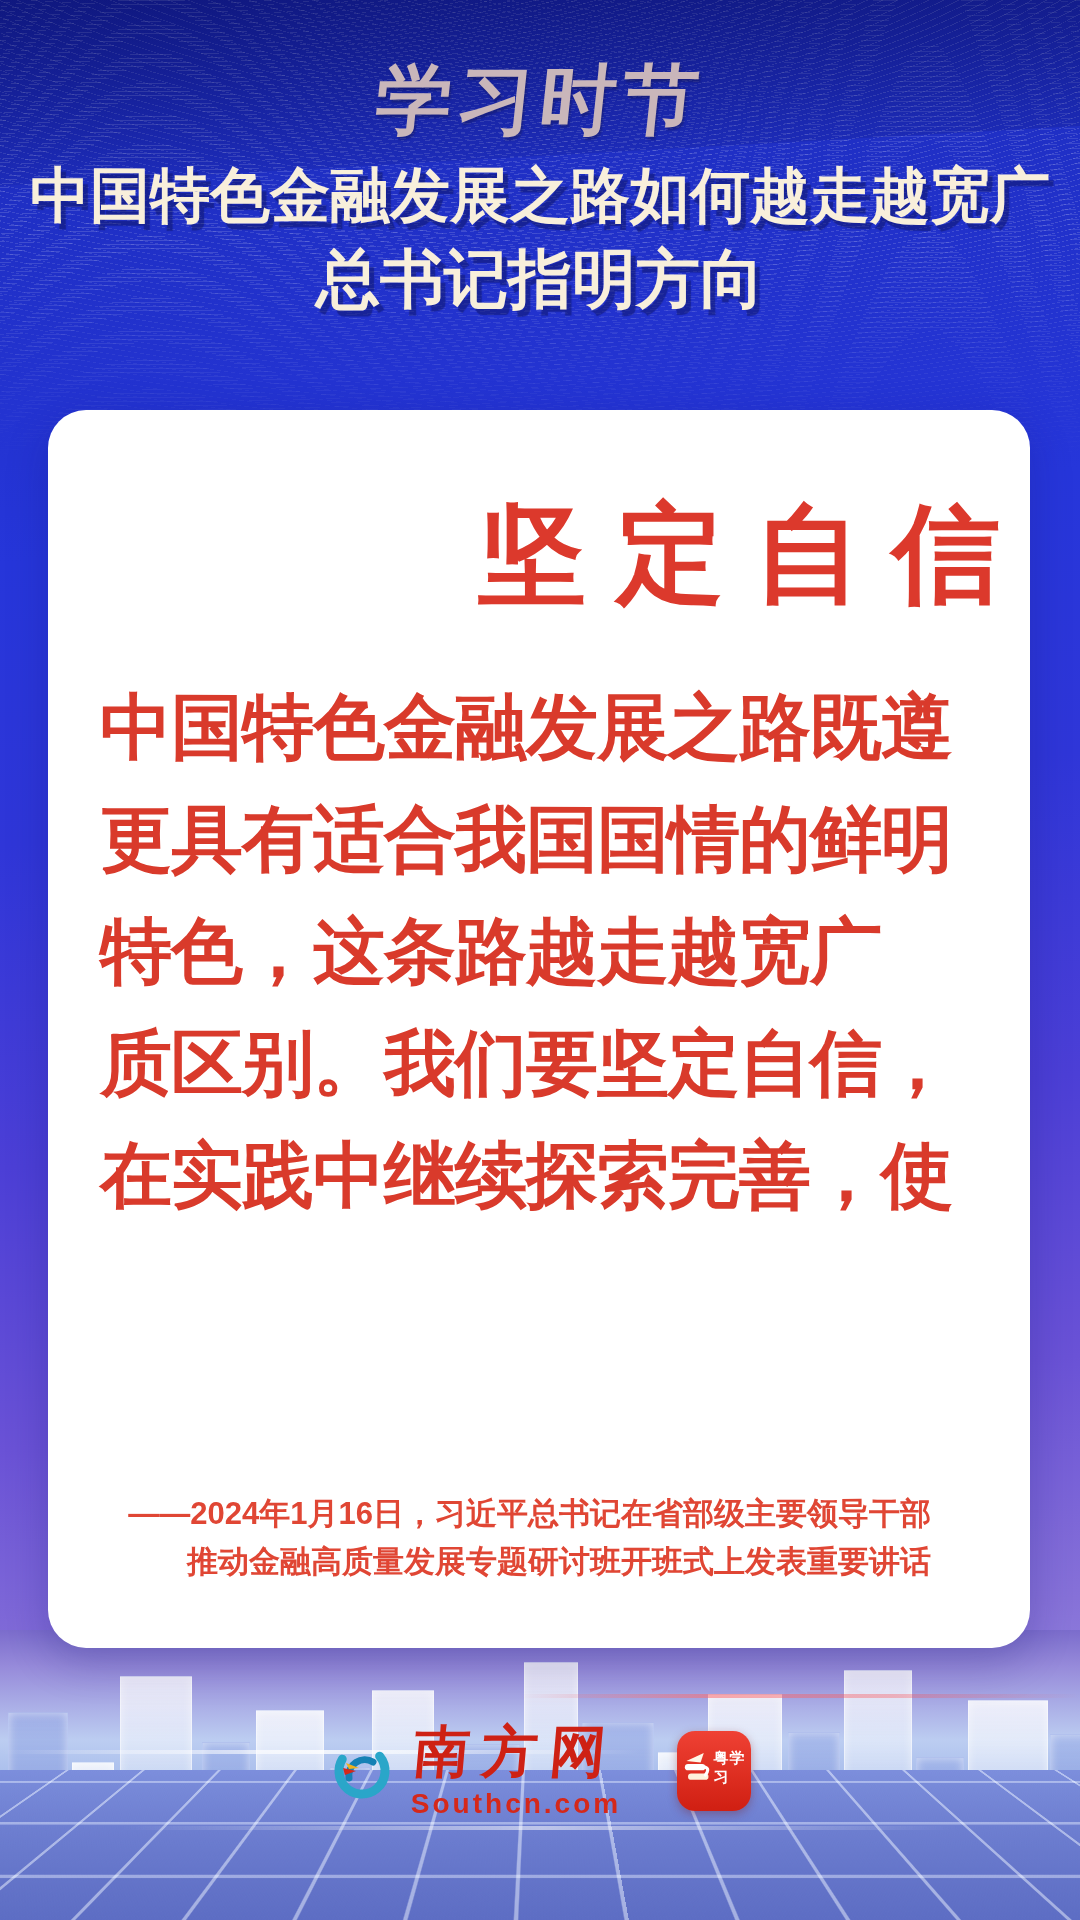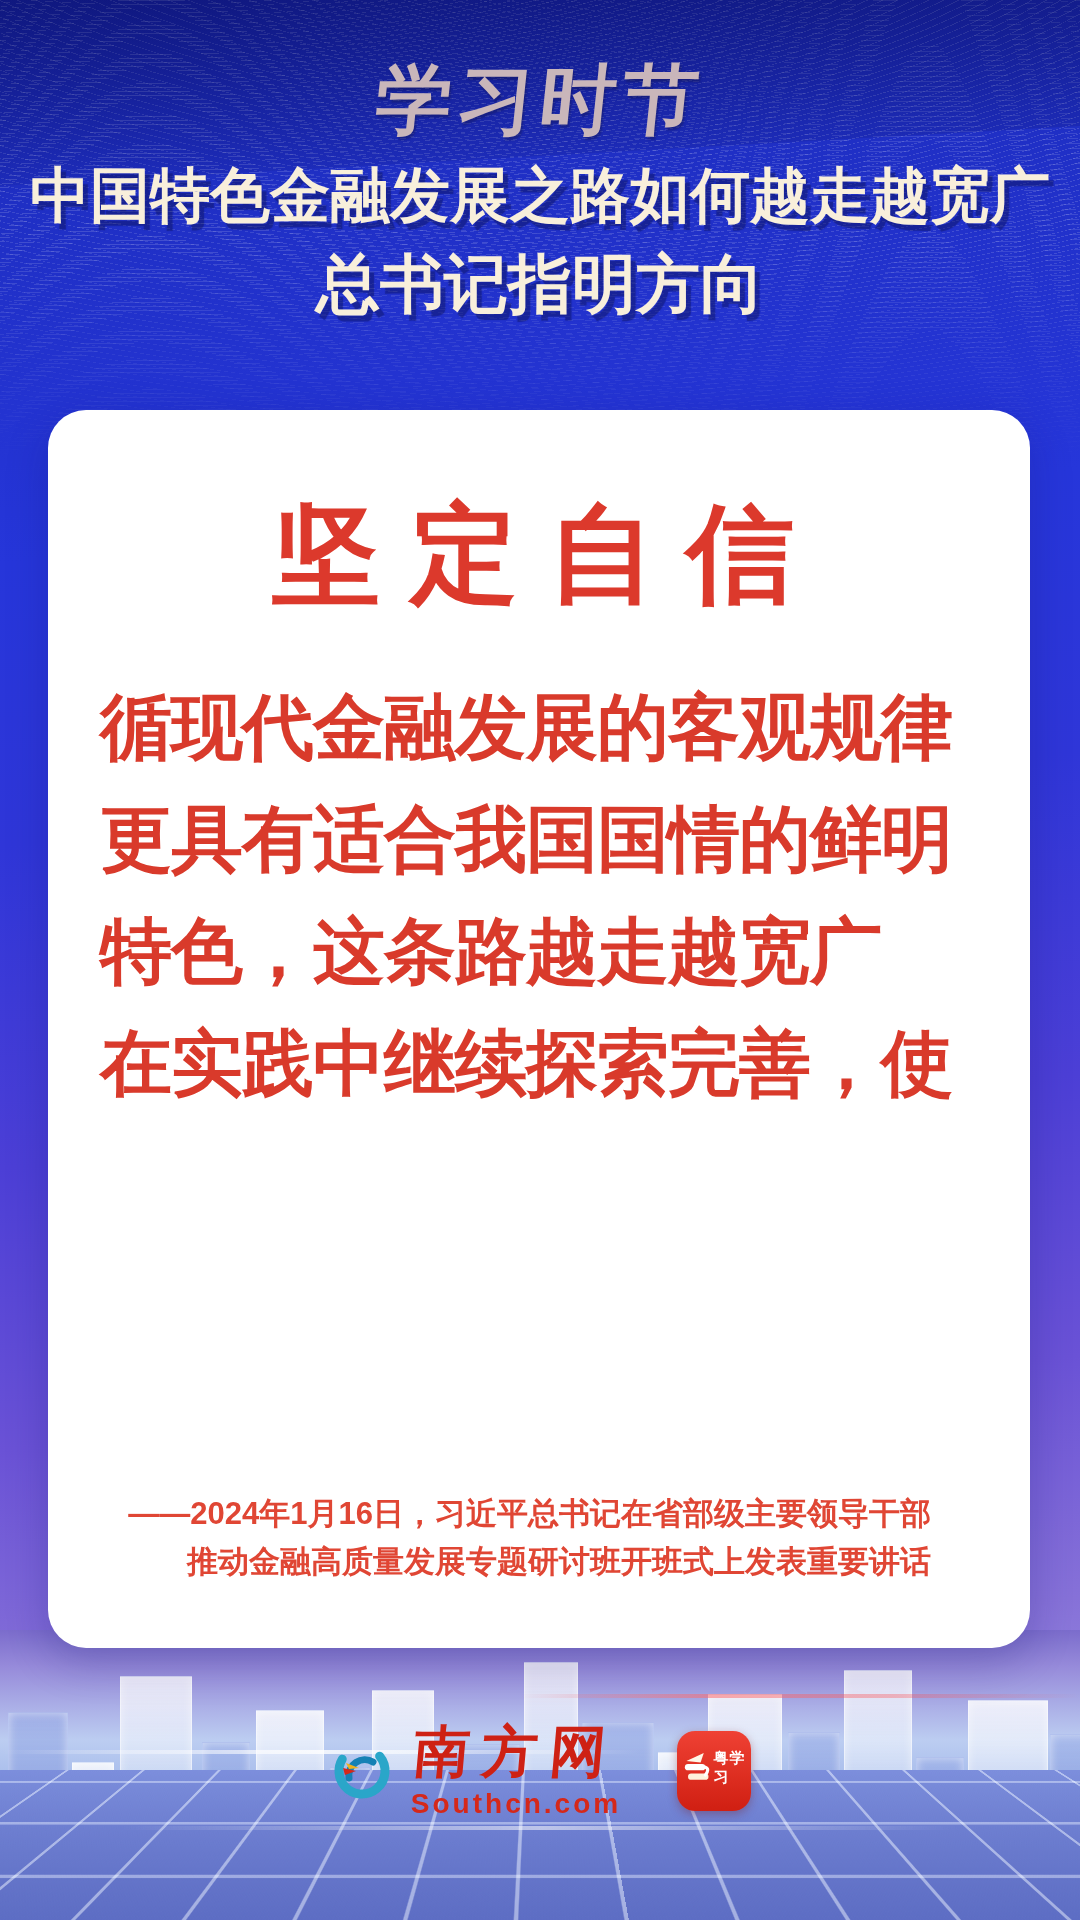--- a/index.html
+++ b/index.html
@@ -24,7 +24,7 @@
   .title{position:absolute;top:152px;left:0;width:100%;text-align:center;z-index:2;
     color:#f8efdb;font-weight:bold;text-shadow:5px 6px 1px rgba(14,20,100,.5);}
   .title-l1{font-size:60px;line-height:88px;white-space:nowrap;}
-  .title-l2{font-size:64px;line-height:88px;}
+  .title-l2{font-size:64px;line-height:88px;font-family:Liberation Mono, monospace;}
   
   .card{position:absolute;left:48px;top:410px;width:982px;height:1238px;background:#ffffff;
     border-radius:38px;z-index:3;box-shadow:0 14px 40px rgba(20,20,110,.25);}

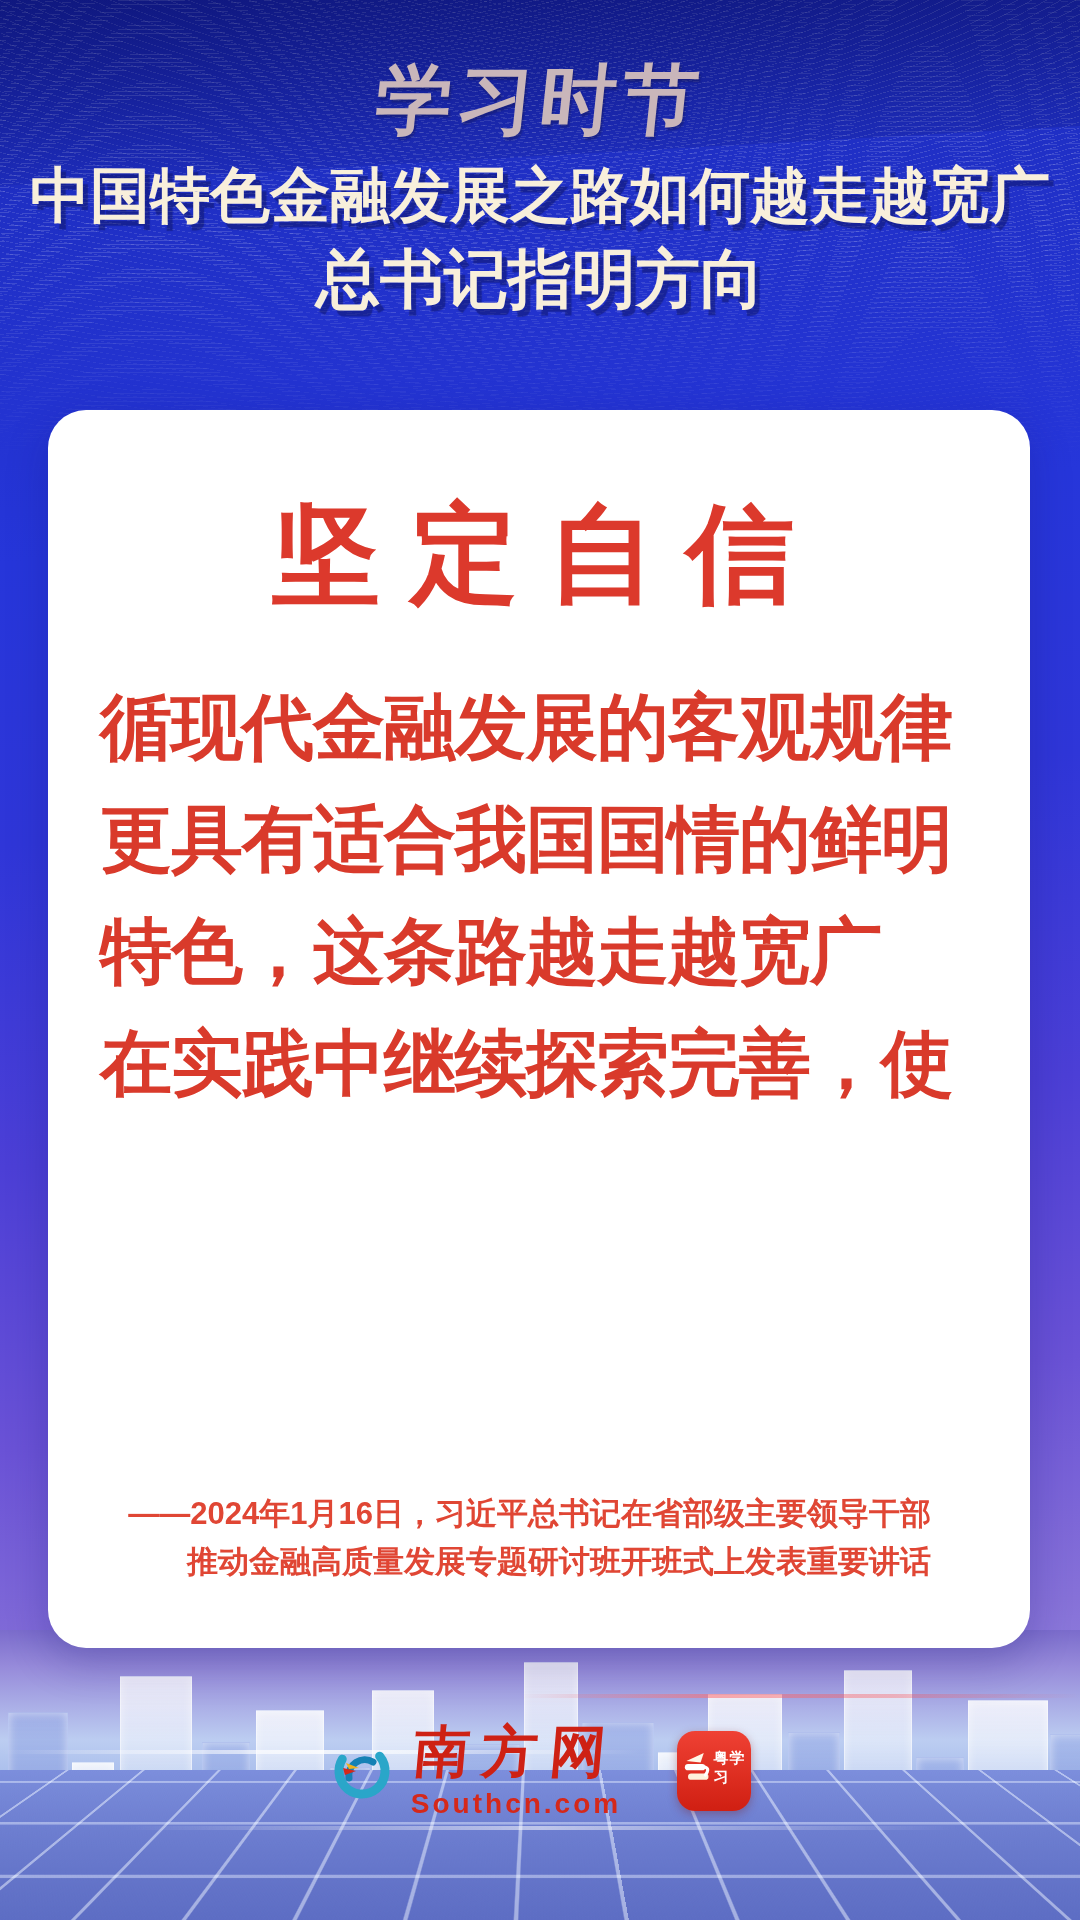--- a/index.html
+++ b/index.html
@@ -28,7 +28,7 @@
   
   .card{position:absolute;left:48px;top:410px;width:982px;height:1238px;background:#ffffff;
     border-radius:38px;z-index:3;box-shadow:0 14px 40px rgba(20,20,110,.25);}
-  .quote-heading{margin:86px 0 0 0;text-align:center;font-size:108px;line-height:1.08;
+  .quote-heading{margin:86px 0 0 0;text-align:right;font-size:108px;line-height:1.08;
     font-weight:bold;color:#dc392c;letter-spacing:30px;padding-left:18px;}
   .quote-body{margin-top:58px;padding-left:52px;color:#d93a2b;
     font-family:"DejaVu Serif","Liberation Serif",serif;font-weight:700;

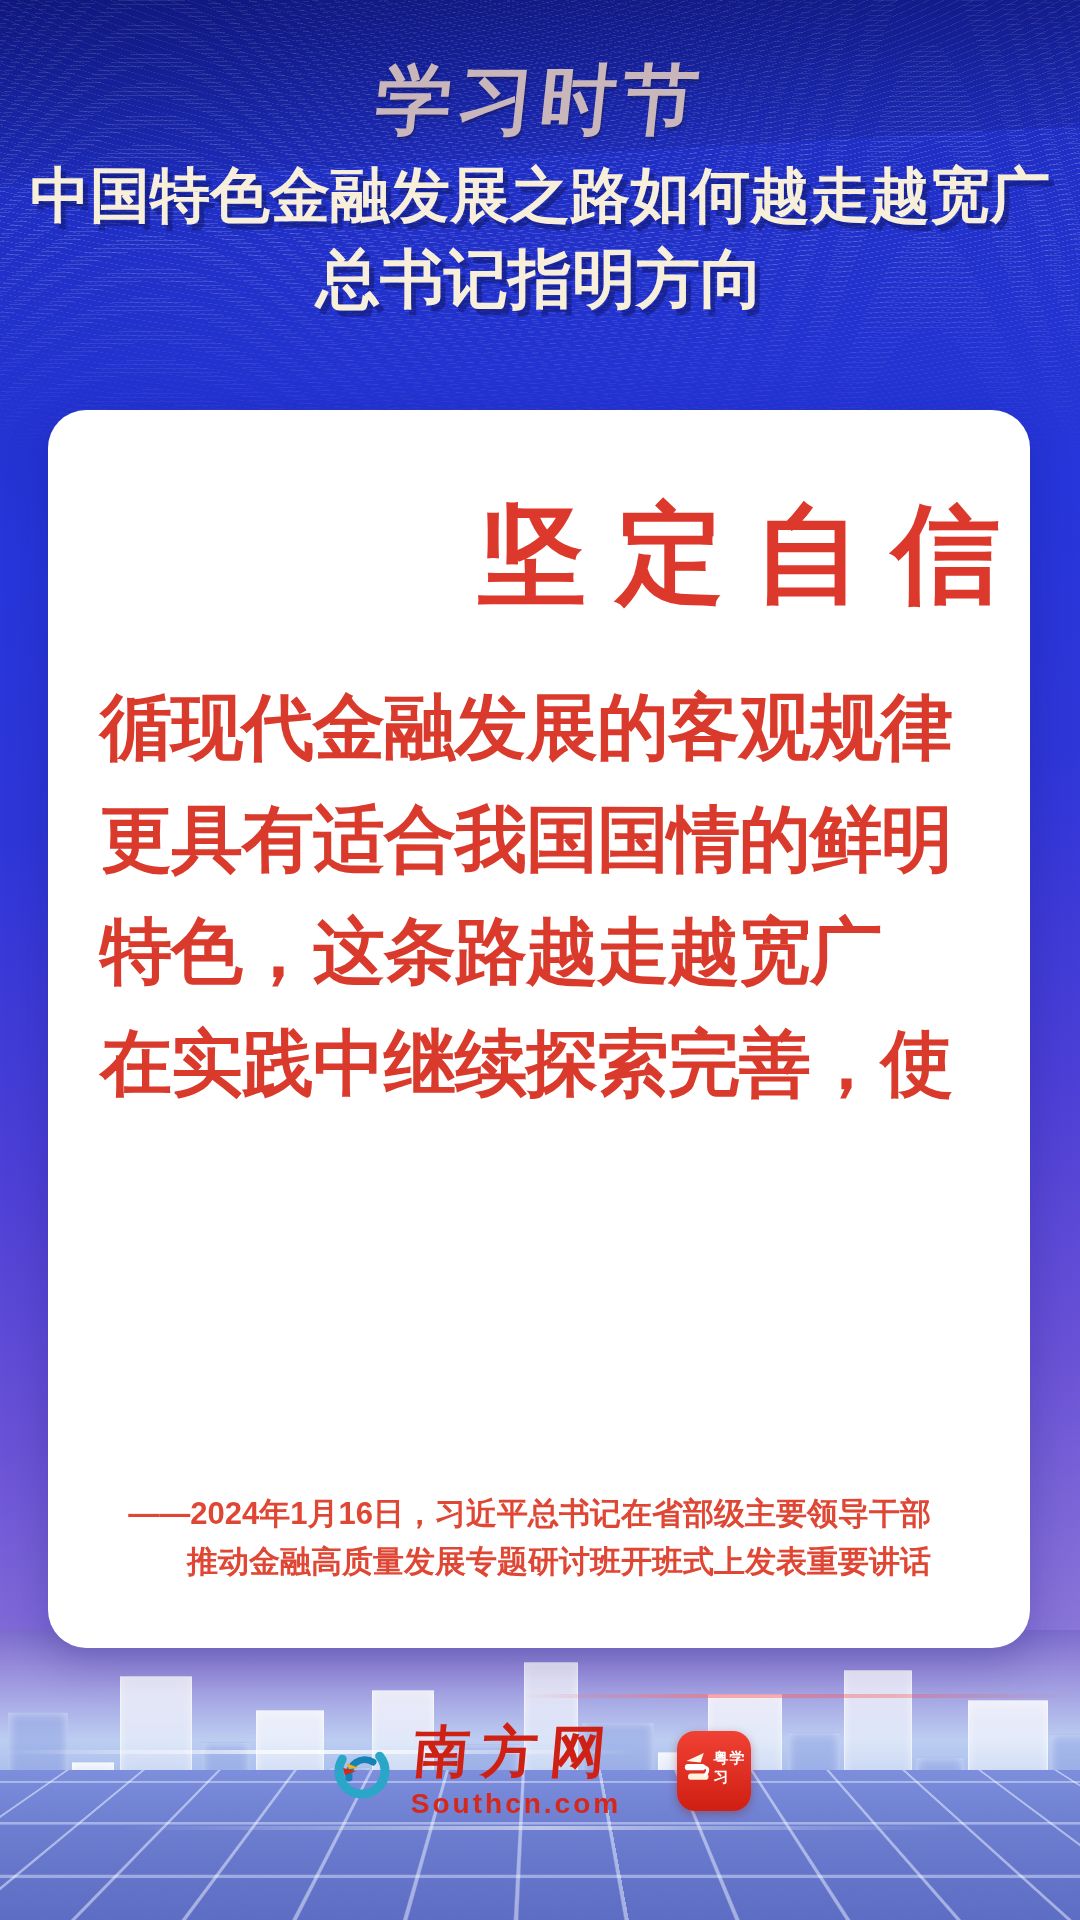--- a/index.html
+++ b/index.html
@@ -84,7 +84,7 @@
   <div class="card">
     <div class="quote-heading">坚定自信</div>
     <div class="quote-body">
-      <div class="quote-line">循现代金融发展的客观规律</div>
+      <div class="quote-line">中国特色金融发展之路既遵</div>
       <div class="quote-line">更具有适合我国国情的鲜明</div>
       <div class="quote-line">特色，这条路越走越宽广</div>
       <div class="quote-line">在实践中继续探索完善，使</div>

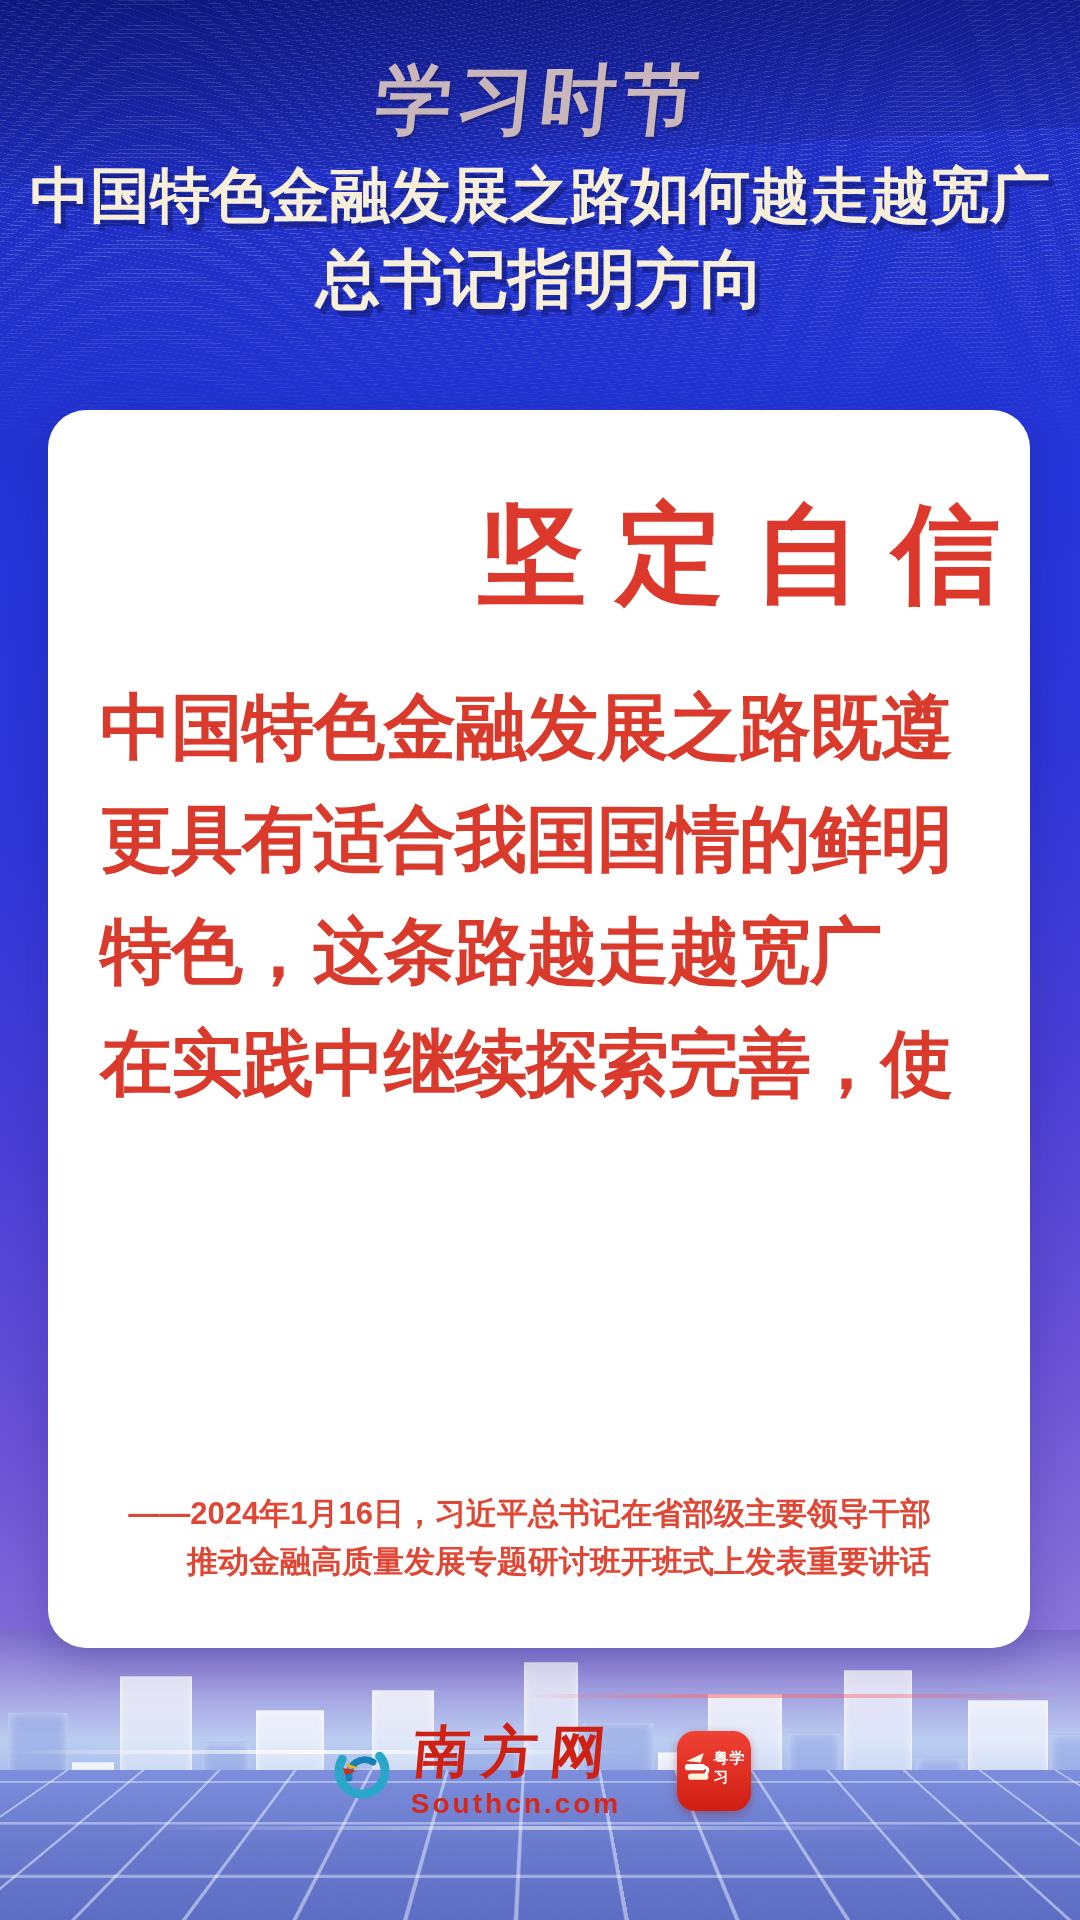--- a/index.html
+++ b/index.html
@@ -87,6 +87,7 @@
       <div class="quote-line">中国特色金融发展之路既遵</div>
       <div class="quote-line">更具有适合我国国情的鲜明</div>
       <div class="quote-line">特色，这条路越走越宽广</div>
+      <div class="quote-line">质区别。我们要坚定自信，</div>
       <div class="quote-line">在实践中继续探索完善，使</div>
     </div>
     <div class="attribution">

